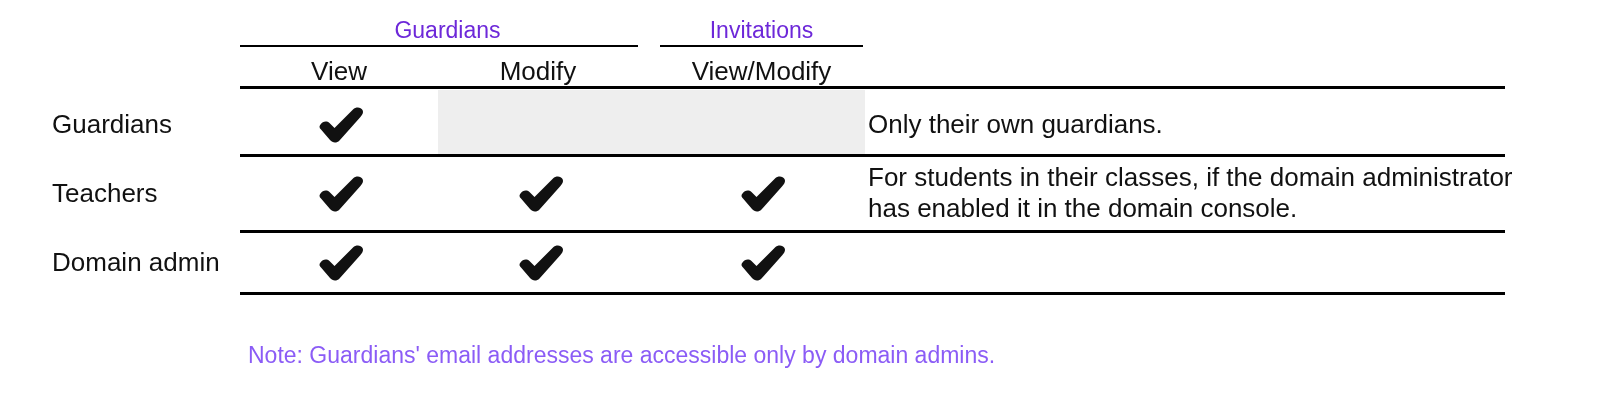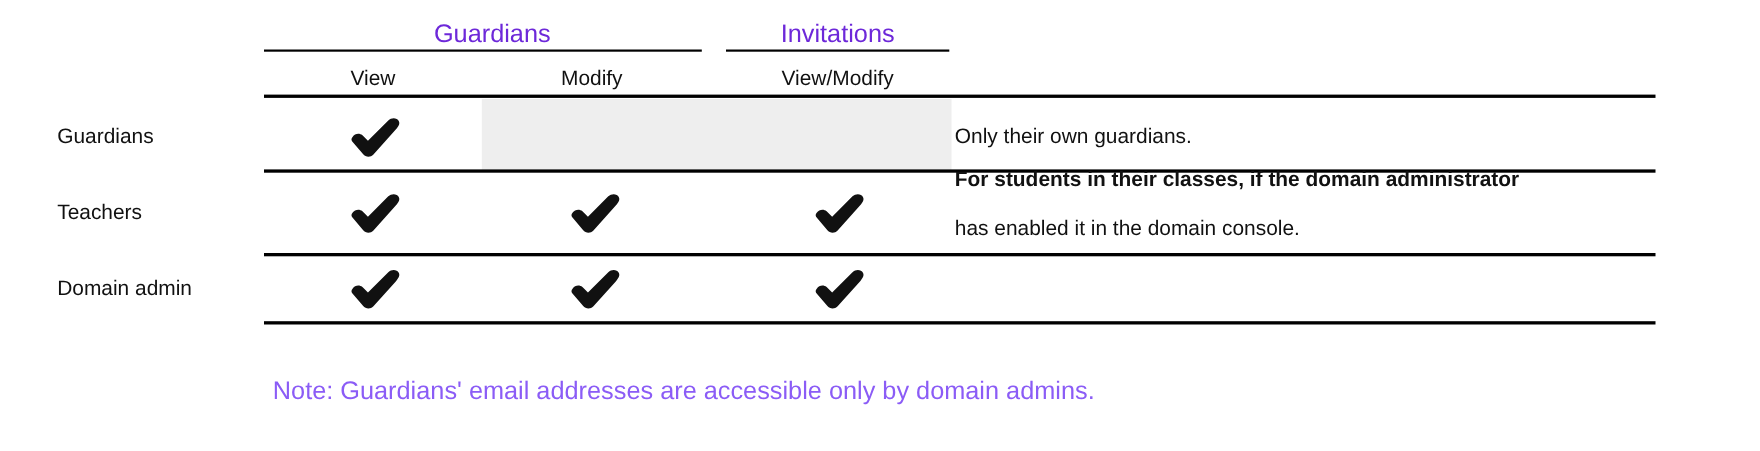--- a/index.html
+++ b/index.html
@@ -26,7 +26,7 @@
   .txt {
     position: absolute;
     white-space: nowrap;
-    font-size: 19px;
+    font-size: 26px;
     line-height: 27px;
     color: #111111;
   }

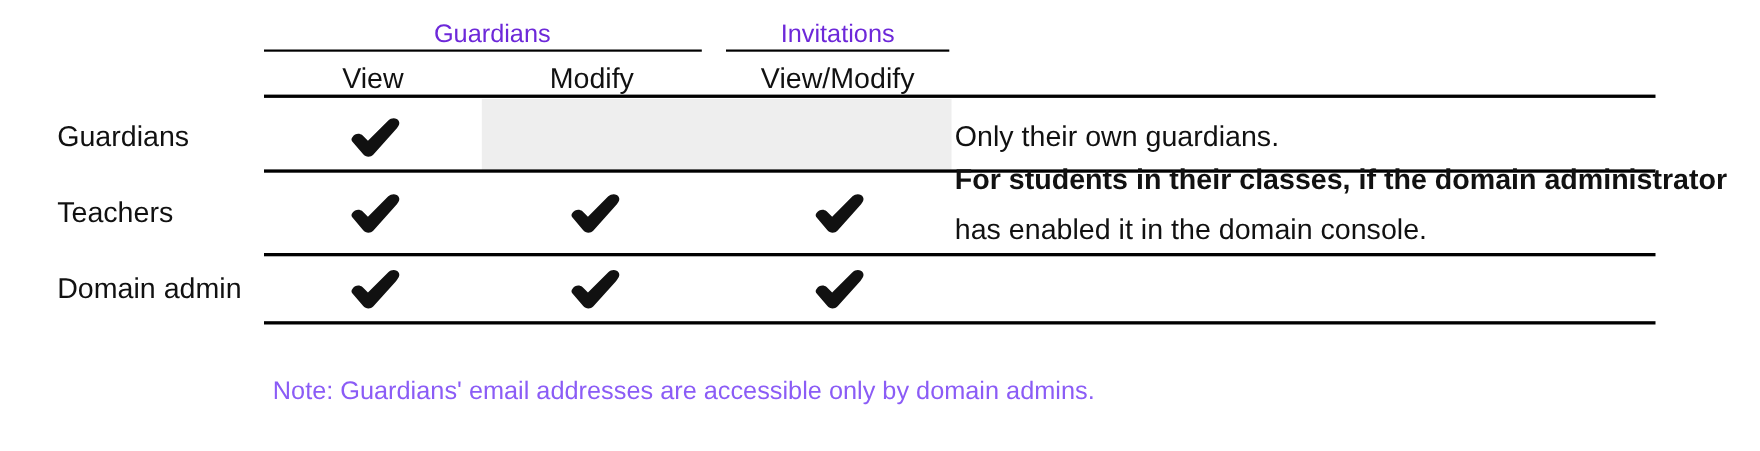--- a/index.html
+++ b/index.html
@@ -133,7 +133,7 @@
     </svg>
   </div>
 
-  <div class="txt" style="left:868px; top:150px;font-weight:bold;">For students in their classes, if the domain administrator</div>
+  <div class="txt" style="left:868px; top:164px;">For students in their classes, if the domain administrator</div>
   <div class="txt" style="left:868px; top:195px;">has enabled it in the domain console.</div>
 
   <div class="rule" style="left:240px; top:230px; width:1265px;"></div>

